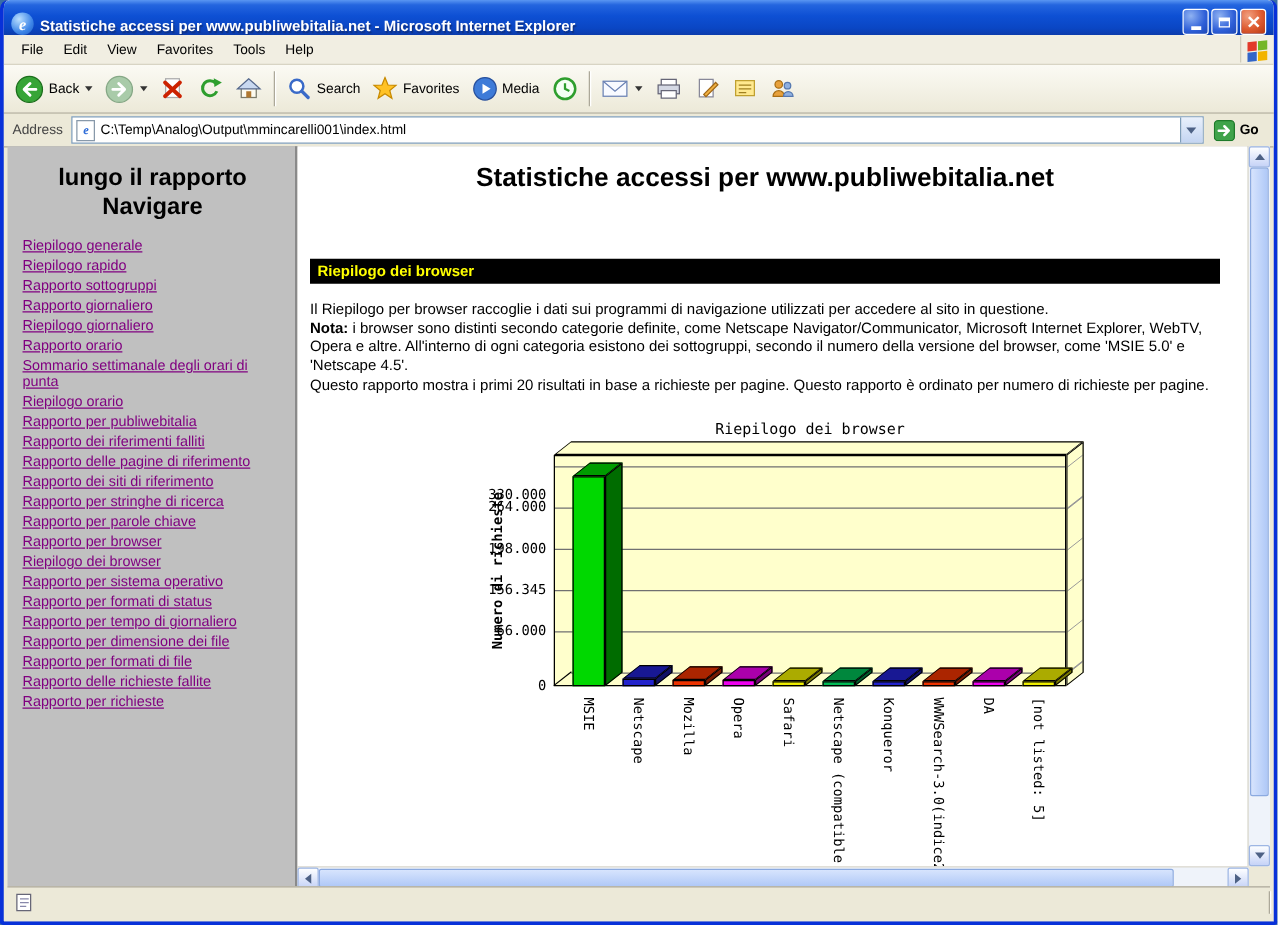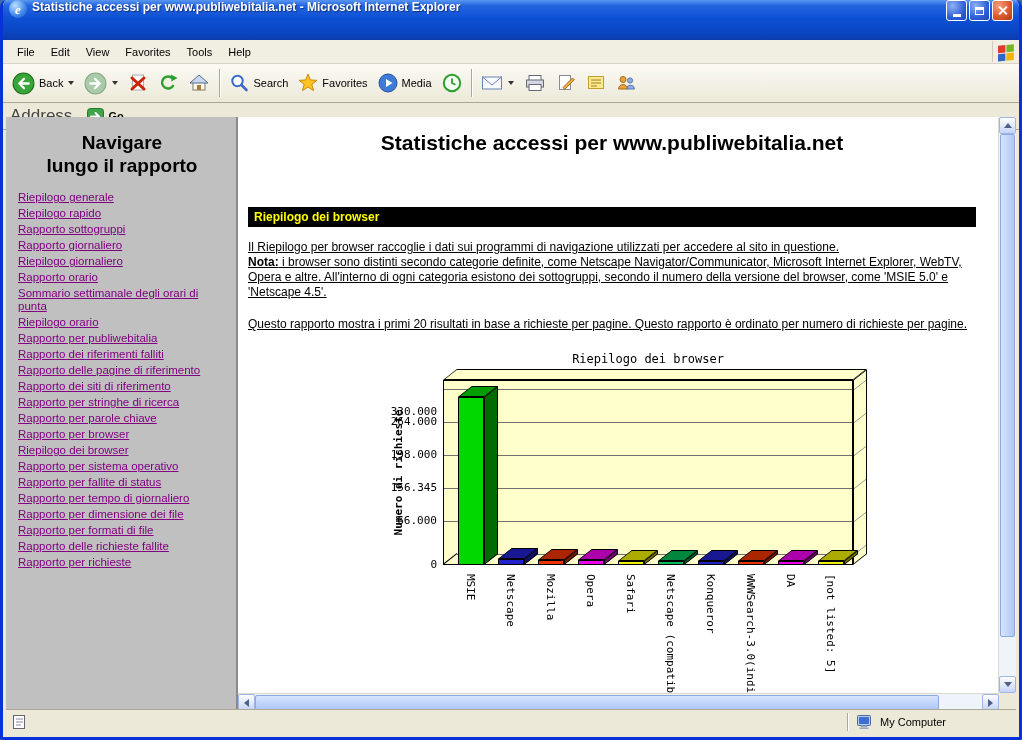--- a/index.html
+++ b/index.html
@@ -7,7 +7,7 @@
   #window{position:absolute;inset:0;border:3px solid #0831D9;border-top:none;border-radius:7px 7px 3px 3px;background:#ECE9D8;box-sizing:border-box;overflow:hidden;}
 
   
-  .titlebar{height:40px;background:linear-gradient(180deg,#5A96F2 0%,#2465DF 14%,#0E50D4 45%,#0A46C4 80%,#0C3CAC 100%);display:flex;align-items:flex-start;padding:0 6px;border-radius:5px 5px 0 0;}
+  .titlebar{height:28px;background:linear-gradient(180deg,#5A96F2 0%,#2465DF 14%,#0E50D4 45%,#0A46C4 80%,#0C3CAC 100%);display:flex;align-items:flex-end;padding:0 6px;border-radius:5px 5px 0 0;}
   .ie-icon{width:18px;height:18px;border-radius:50%;background:radial-gradient(circle at 35% 30%,#BBE0FF,#3E86E8 60%,#1C5AC0);display:flex;align-items:center;justify-content:center;margin-right:5px;flex:none;}
   .ie-icon::before{content:"e";color:#fff;font:italic bold 13px "Liberation Serif",serif;line-height:1;}
   .title-text{flex:1;color:#fff;font-size:12px;font-weight:bold;white-space:nowrap;overflow:hidden;text-shadow:1px 1px 1px #10307E;}

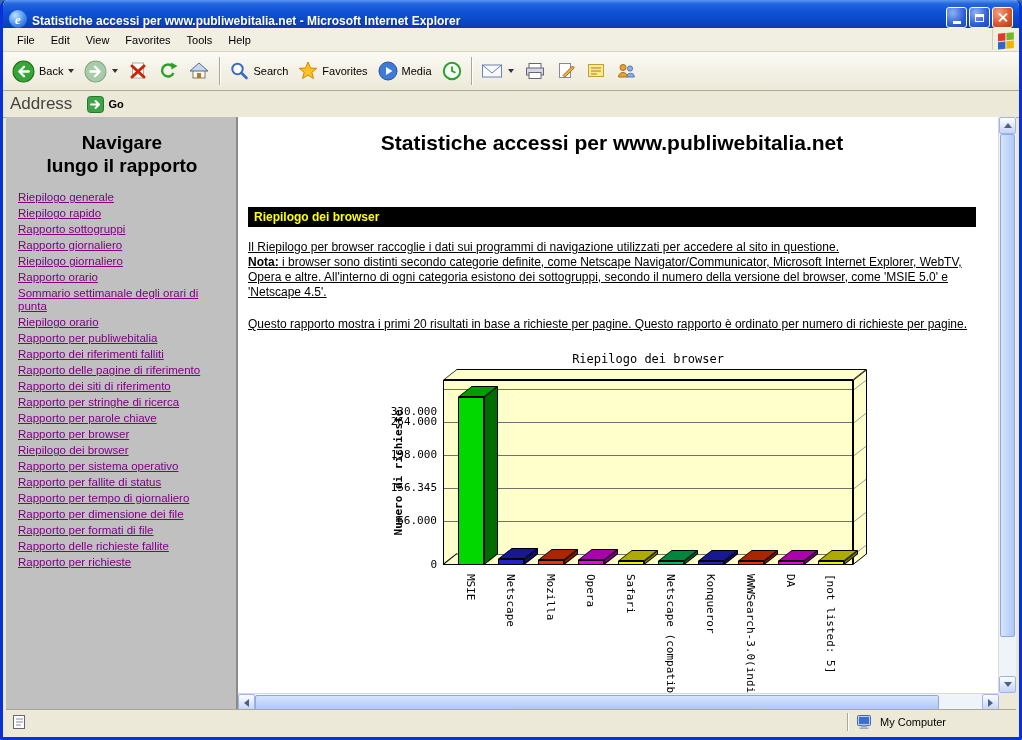--- a/index.html
+++ b/index.html
@@ -35,7 +35,7 @@
 
   
   .addressbar{height:26px;background:#ECE9D8;border-bottom:1px solid #ACA899;display:flex;align-items:center;padding:0 4px;}
-  .addr-label{font-size:17px;color:#444;padding:0 7px 0 3px;}
+  .addr-label{font-size:11px;color:#444;padding:0 7px 0 3px;}
   .addr-field{flex:1;height:22px;background:#fff;border:1px solid #7F9DB9;display:flex;align-items:center;box-sizing:border-box;}
   .page-icon{width:13px;height:15px;background:#fff;border:1px solid #8899AA;margin-left:3px;display:flex;align-items:center;justify-content:center;flex:none;}
   .page-icon::before{content:"e";color:#2E6CD8;font:italic bold 10px "Liberation Serif",serif;}

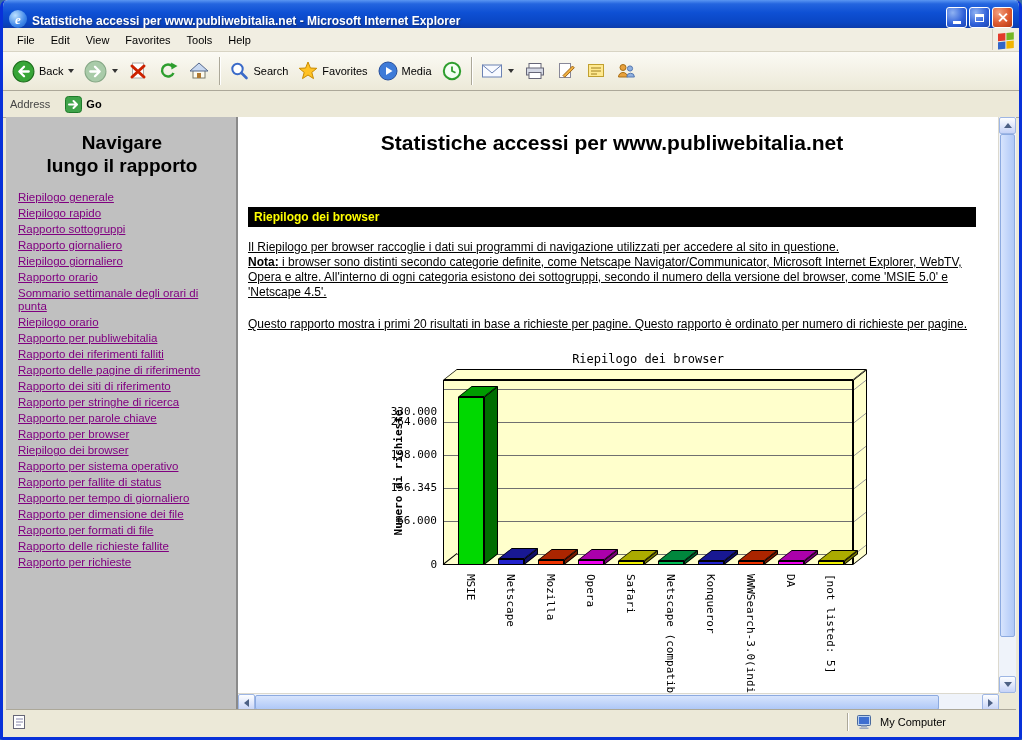--- a/index.html
+++ b/index.html
@@ -233,6 +233,13 @@
 
   <div class="addressbar">
     <span class="addr-label">Address</span>
+    <div class="addr-field">
+      <span class="page-icon"></span>
+      <input class="addr-input" type="text" value="C:\Temp\Analog\Output\mmincarelli001\index.html" style="">
+      <span class="addr-drop">
+          <span class="tri-down"></span>
+        </span>
+    </div>
     <div class="go-btn">
       <svg width="17" height="17" viewBox="0 0 17 17">
           <rect x="0.5" y="0.5" width="16" height="16" rx="3" fill="#3FA34A" stroke="#1E7A2A"></rect>

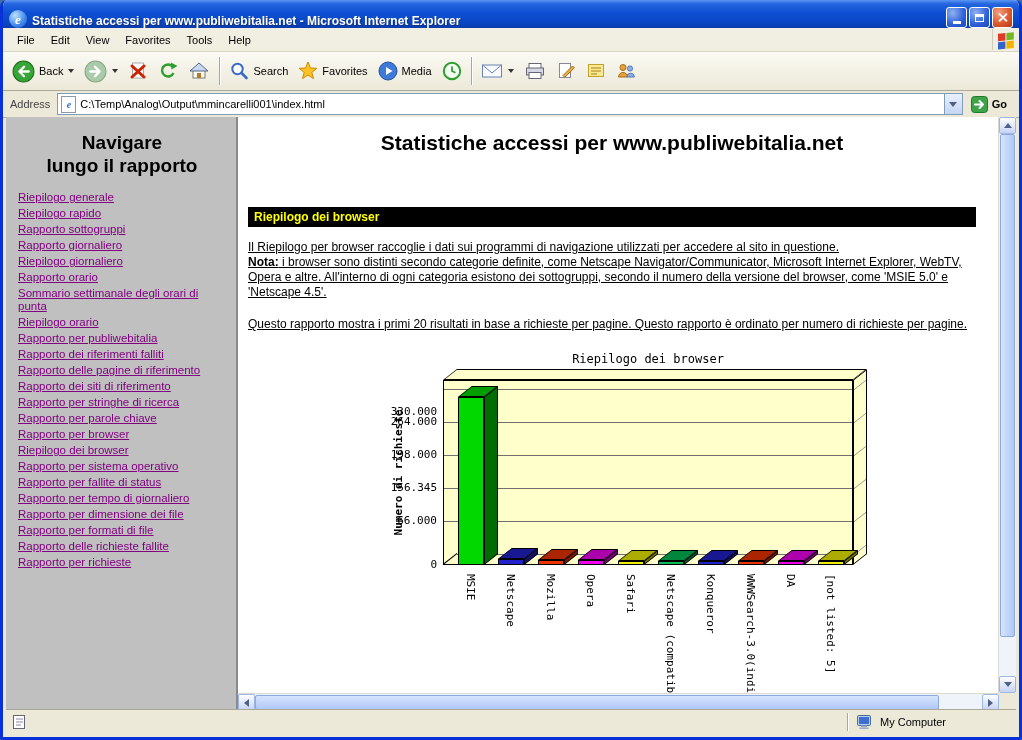--- a/index.html
+++ b/index.html
@@ -252,8 +252,8 @@
   <div class="content">
     <div class="sidebar">
       <div class="side-title">
+        <div>lungo il rapporto</div>
         <div>Navigare</div>
-        <div>lungo il rapporto</div>
       </div>
       <div class="side-links">
           <a class="side-link" href="#">Riepilogo generale</a>

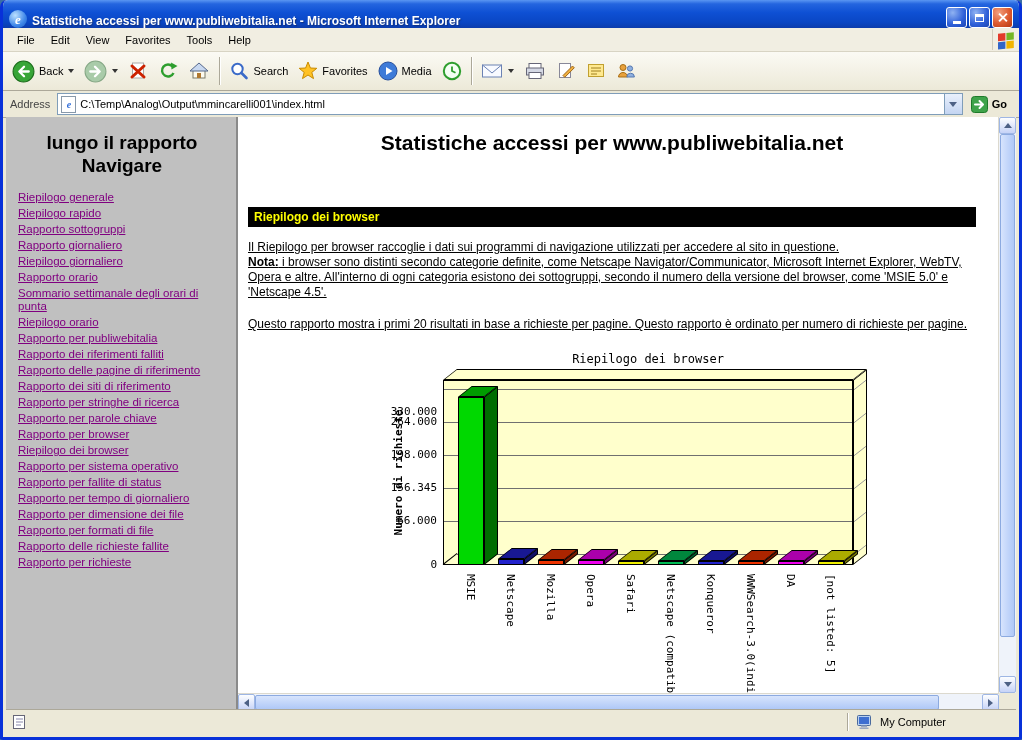--- a/index.html
+++ b/index.html
@@ -54,7 +54,7 @@
   .main{flex:1;background:#fff;overflow:hidden;position:relative;padding-left:8px;min-width:0;}
   .page-title{font-size:21px;font-weight:bold;text-align:center;margin:14px 20px 0 0;color:#000;}
   .section-bar{margin:52px 22px 0 2px;background:#000;color:#FFFF00;font-weight:bold;font-size:12px;padding:3px 6px;}
-  .body-text{margin:13px 24px 0 2px;font-size:12px;line-height:15px;color:#000;text-decoration:underline;}
+  .body-text{margin:13px 24px 0 2px;font-size:12px;line-height:15px;color:#000;}
   .para2{margin-top:17px;}
 
   

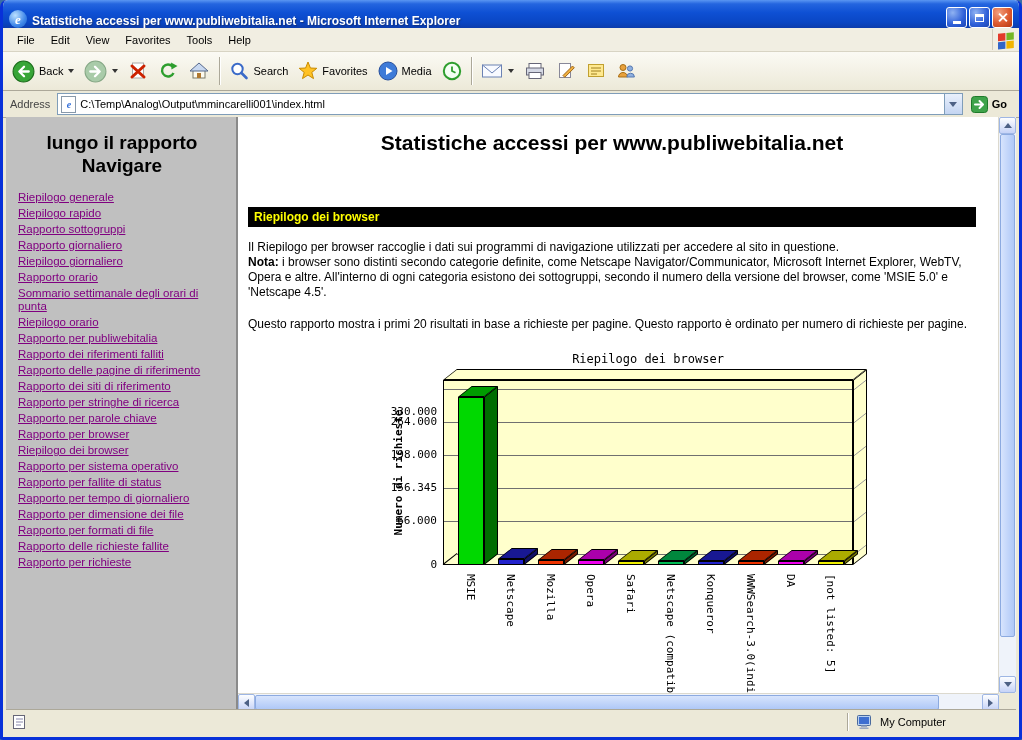--- a/index.html
+++ b/index.html
@@ -55,7 +55,7 @@
   .page-title{font-size:21px;font-weight:bold;text-align:center;margin:14px 20px 0 0;color:#000;}
   .section-bar{margin:52px 22px 0 2px;background:#000;color:#FFFF00;font-weight:bold;font-size:12px;padding:3px 6px;}
   .body-text{margin:13px 24px 0 2px;font-size:12px;line-height:15px;color:#000;}
-  .para2{margin-top:17px;}
+  .para2{margin-top:1px;}
 
   
   #chartArea{position:relative;width:660px;height:360px;margin:18px 0 0 112px;font-family:"DejaVu Sans Mono",monospace;}

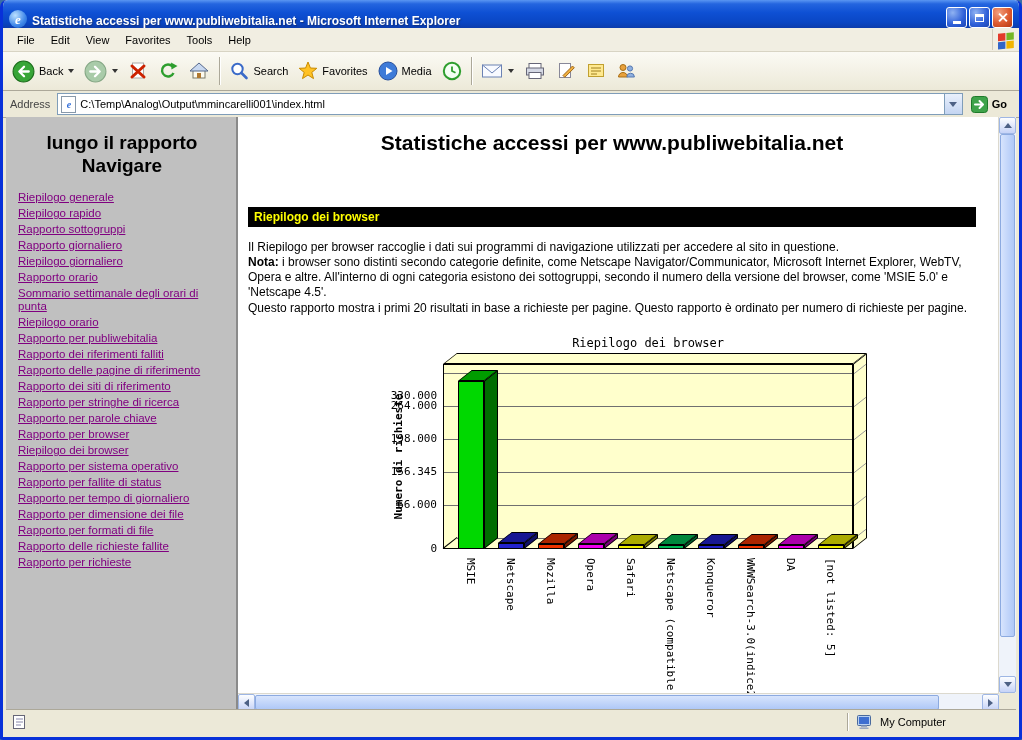--- a/index.html
+++ b/index.html
@@ -273,7 +273,7 @@
           <a class="side-link" href="#">Rapporto per browser</a>
           <a class="side-link" href="#">Riepilogo dei browser</a>
           <a class="side-link" href="#">Rapporto per sistema operativo</a>
-          <a class="side-link" href="#">Rapporto per fallite di status</a>
+          <a class="side-link" href="#">Rapporto per formati di status</a>
           <a class="side-link" href="#">Rapporto per tempo di giornaliero</a>
           <a class="side-link" href="#">Rapporto per dimensione dei file</a>
           <a class="side-link" href="#">Rapporto per formati di file</a>

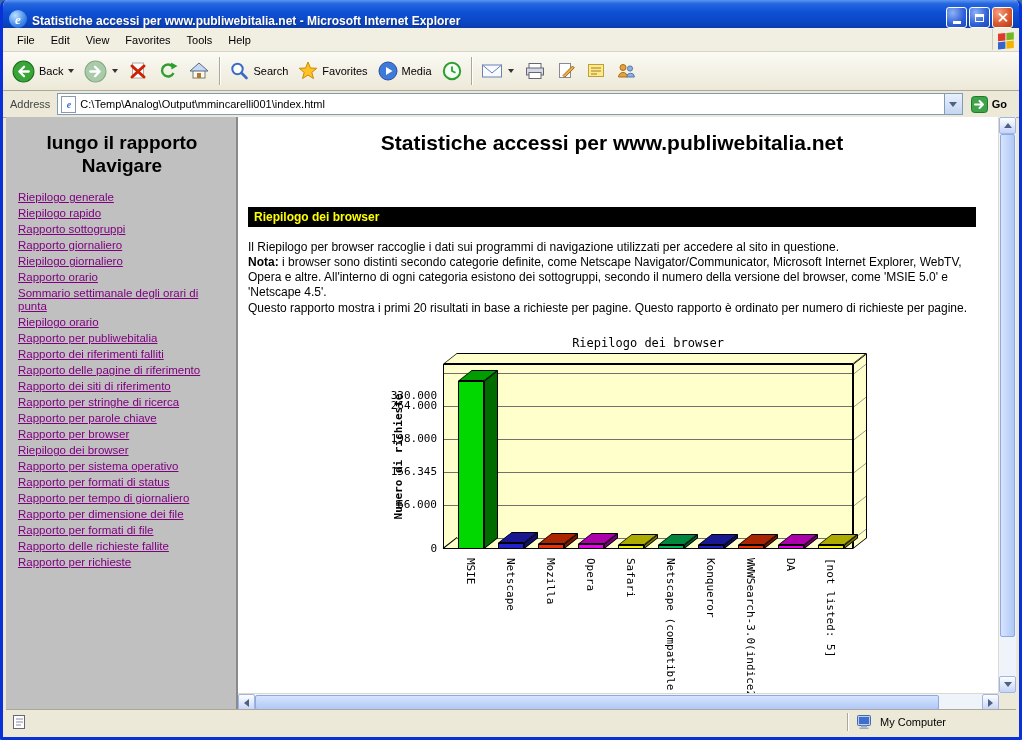--- a/index.html
+++ b/index.html
@@ -389,15 +389,6 @@
         </svg>
     </div>
     <div class="sb-div"></div>
-    <div class="sb-zone">
-      <svg width="18" height="16" viewBox="0 0 18 16">
-          <rect x="1.5" y="1.5" width="13" height="10" rx="1" fill="#B8D0F0" stroke="#4A6A9C"></rect>
-          <rect x="3" y="3" width="10" height="7" fill="#3E6FD0"></rect>
-          <rect x="5" y="11.5" width="6" height="1.8" fill="#9AA8C0"></rect>
-          <rect x="3.5" y="13.5" width="9" height="1.5" fill="#9AA8C0"></rect>
-        </svg>
-      <span>My Computer</span>
-    </div>
   </div>
 
 </div>

